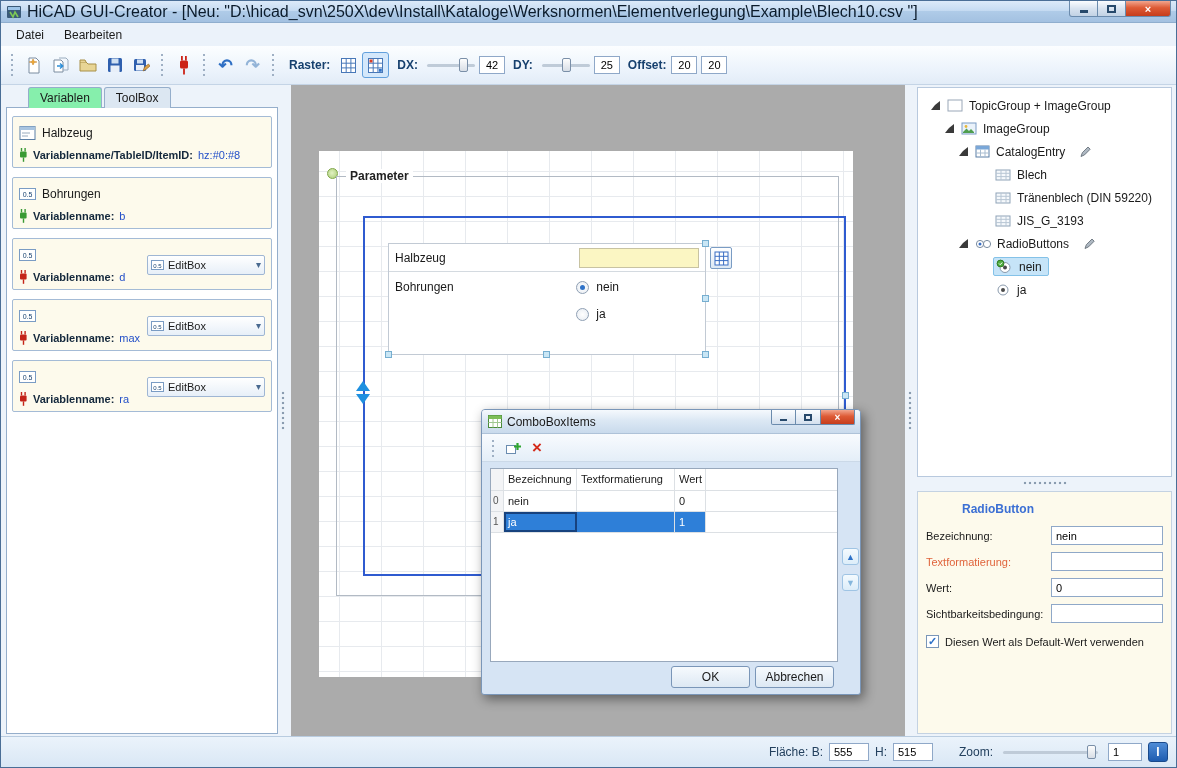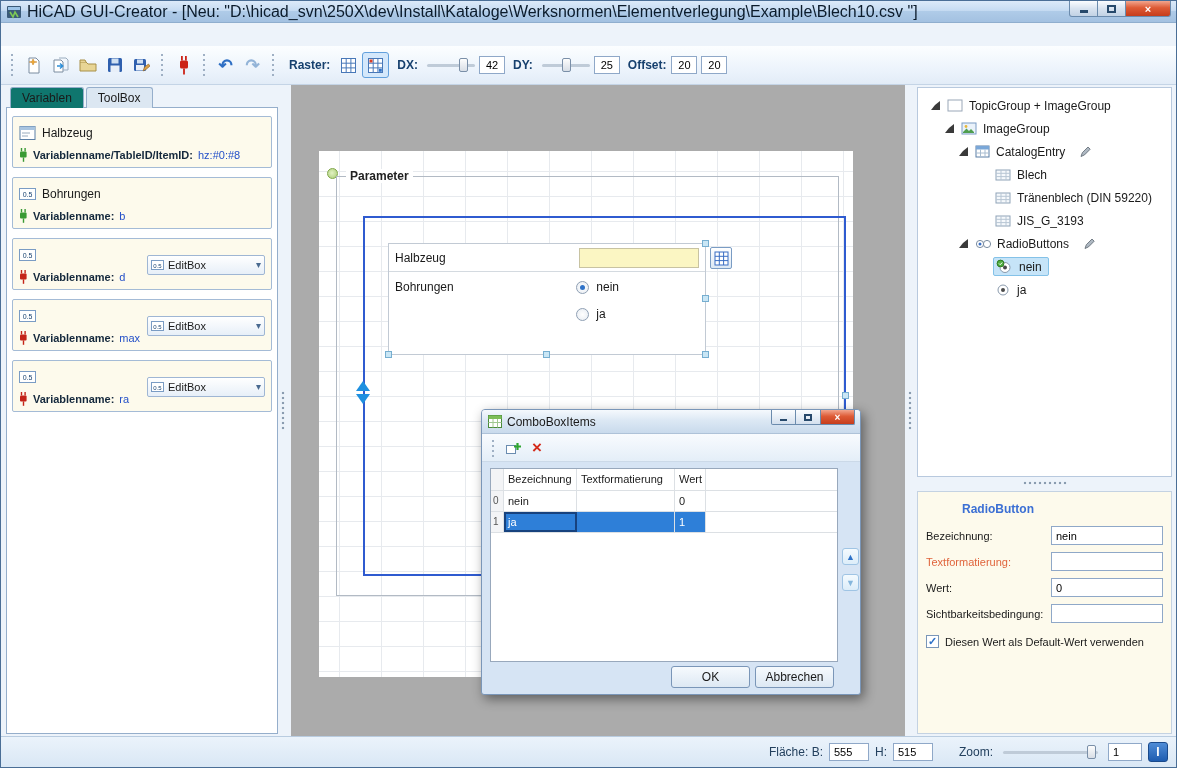--- a/index.html
+++ b/index.html
@@ -192,6 +192,10 @@
     </div>
   </div>
 
+  <div class="menubar">
+    <span class="menu-item">Datei</span>
+    <span class="menu-item">Bearbeiten</span>
+  </div>
 
   <div class="toolbar">
     <div class="grip"></div>

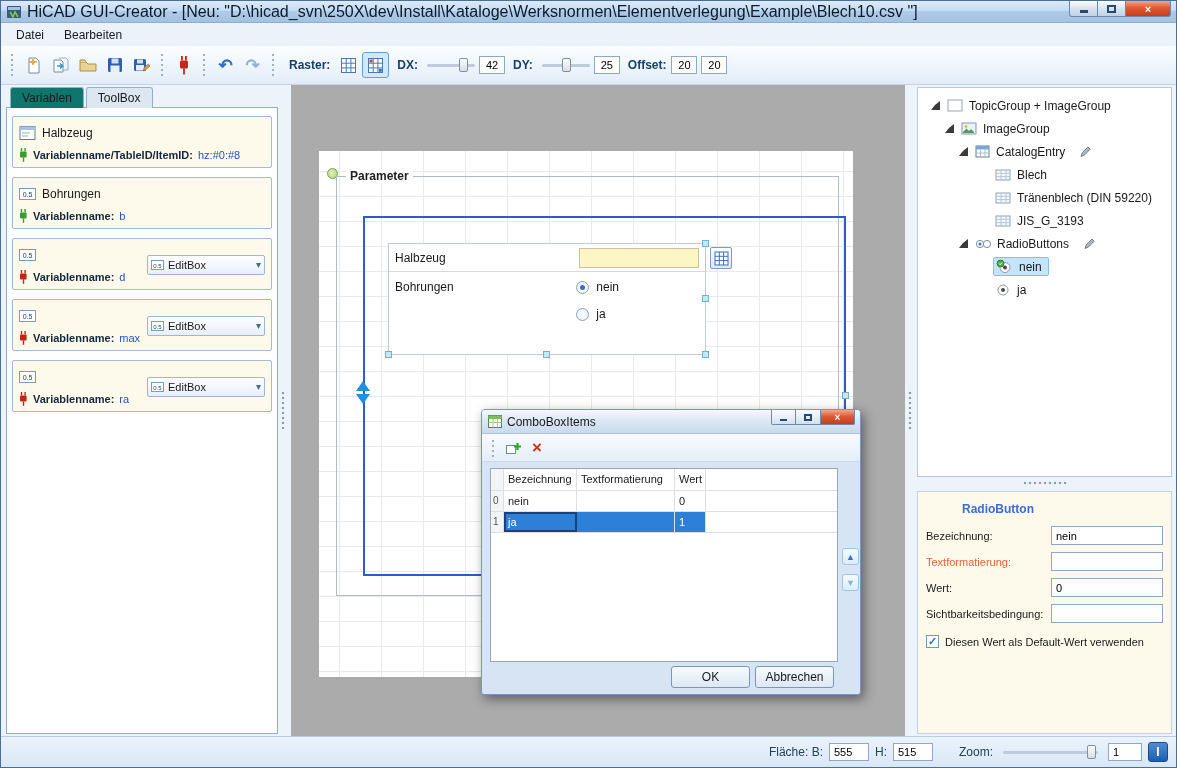--- a/index.html
+++ b/index.html
@@ -58,7 +58,7 @@
   .lp-tabs { display:flex; padding-left:4px; height:21px; position:relative; z-index:2; }
   .lp-tab { padding:3px 11px 2px; border:1px solid #95AECB; border-bottom:none; border-radius:3px 3px 0 0;
     background:#DCE7F2; margin-right:2px; font-size:12px; }
-  .lp-tab.active { background:#0f766e; }
+  .lp-tab.active { background:#86efac;margin-left:18px; }
   .lp-content { position:absolute; top:20px; left:0; right:0; bottom:0; background:#fff;
     border:1px solid #95AECB; padding:8px 5px; }
   .card { border:1px solid #A4BBD6; border-radius:2px; background:#FDFAEC; padding:5px 6px; margin-bottom:9px; }

